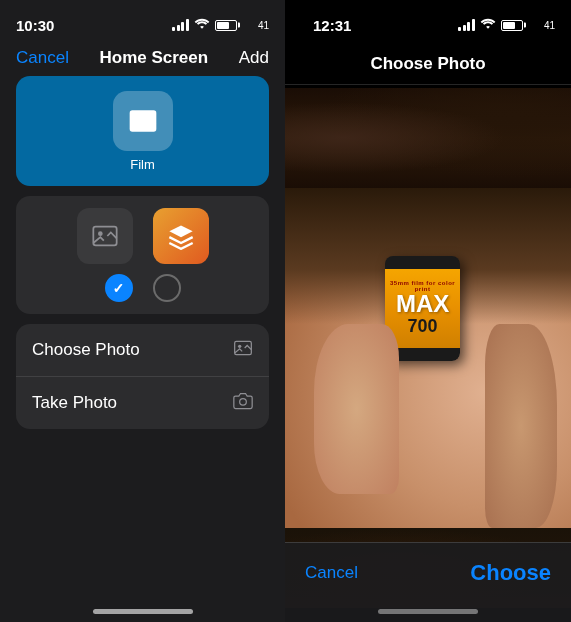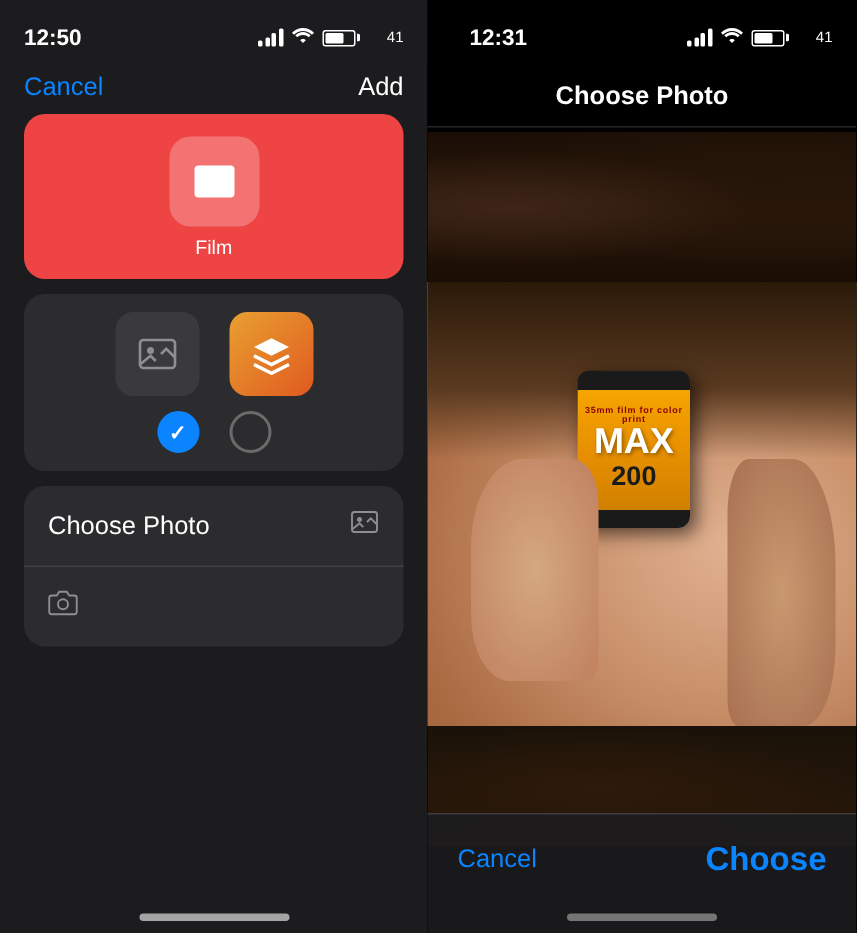--- a/index.html
+++ b/index.html
@@ -420,7 +420,7 @@
 <div class="left-panel">
 
   <div class="status-bar-left">
-    <span class="status-time">12:50</span>
+    <span class="status-time">10:30</span>
     <div class="status-icons">
       <div class="signal-bars">
         <span style="height: 4px;"></span>

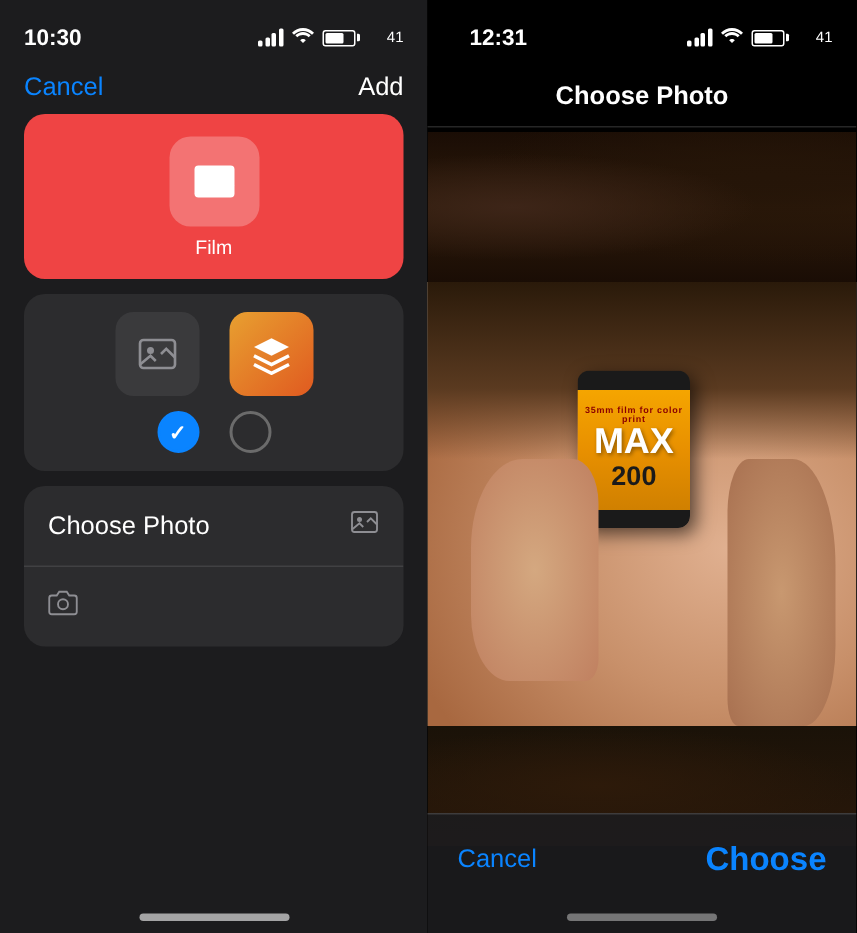--- a/index.html
+++ b/index.html
@@ -444,6 +444,7 @@
 
   <div class="nav-bar">
     <span class="nav-cancel">Cancel</span>
+    <span class="nav-title">Home Screen</span>
     <span class="nav-add">Add</span>
   </div>
 

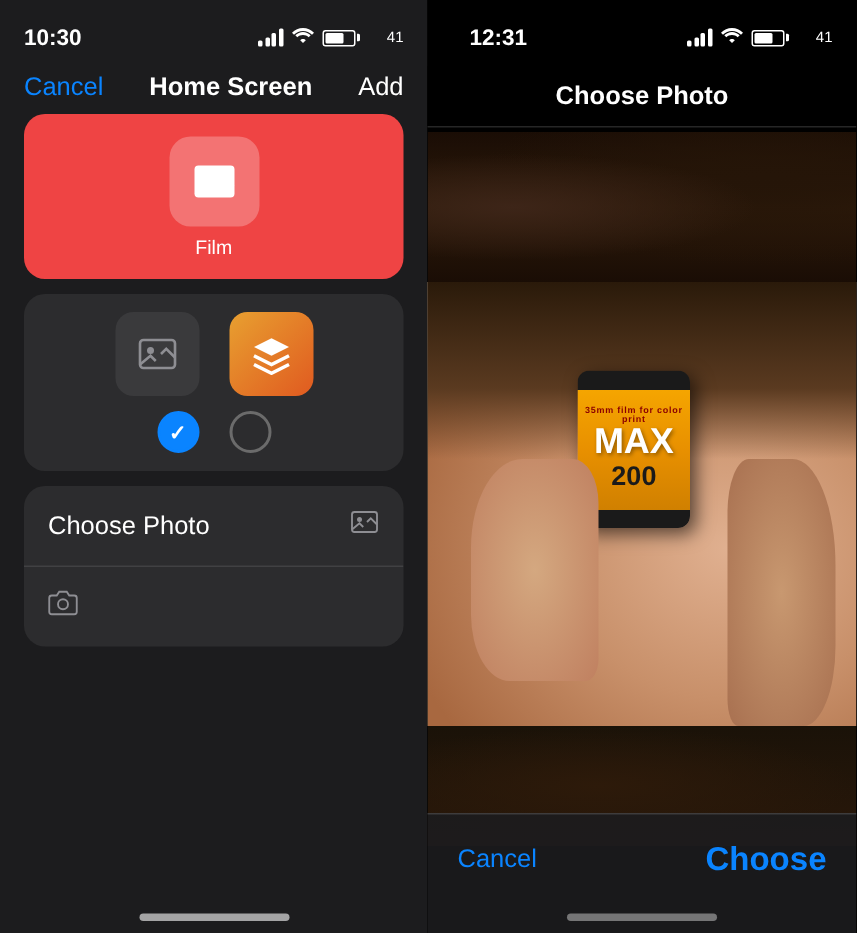--- a/index.html
+++ b/index.html
@@ -118,7 +118,7 @@
 
     
     .preview-section {
-      background: #ef4444;
+      background: #0369a1;
       margin: 0 16px;
       border-radius: 14px;
       height: 110px;

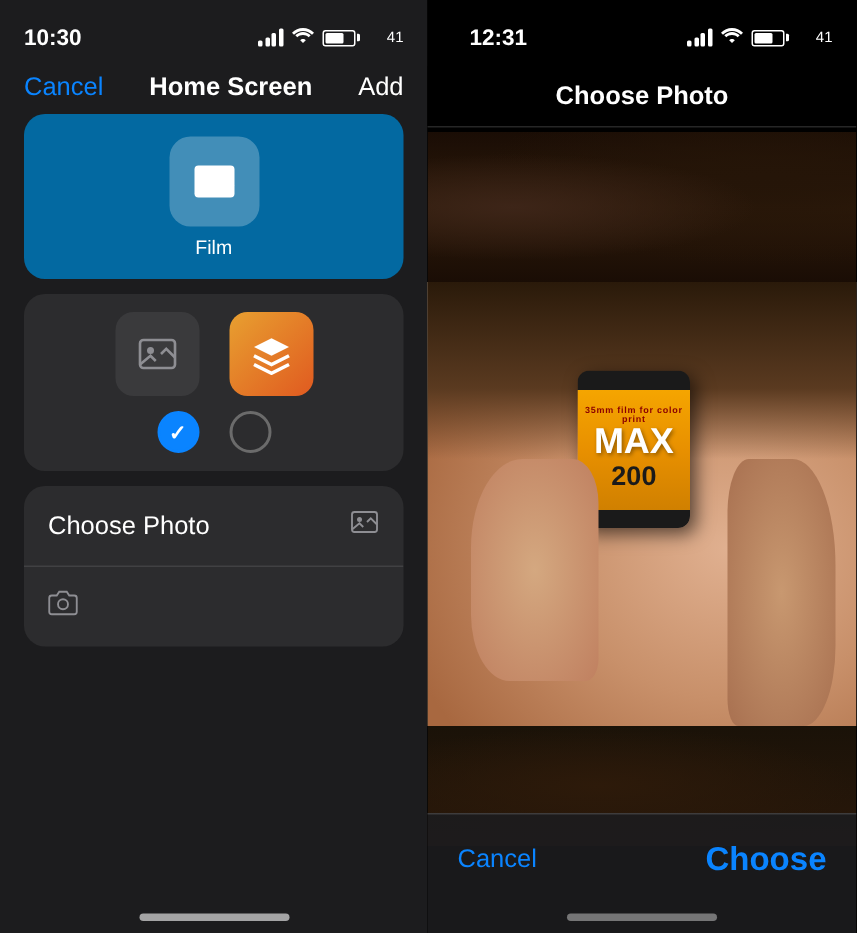--- a/index.html
+++ b/index.html
@@ -342,7 +342,7 @@
 
     .photo-main {
       width: 100%;
-      height: 296px;
+      height: 340px;
       overflow: hidden;
       position: relative;
       background: #737373;

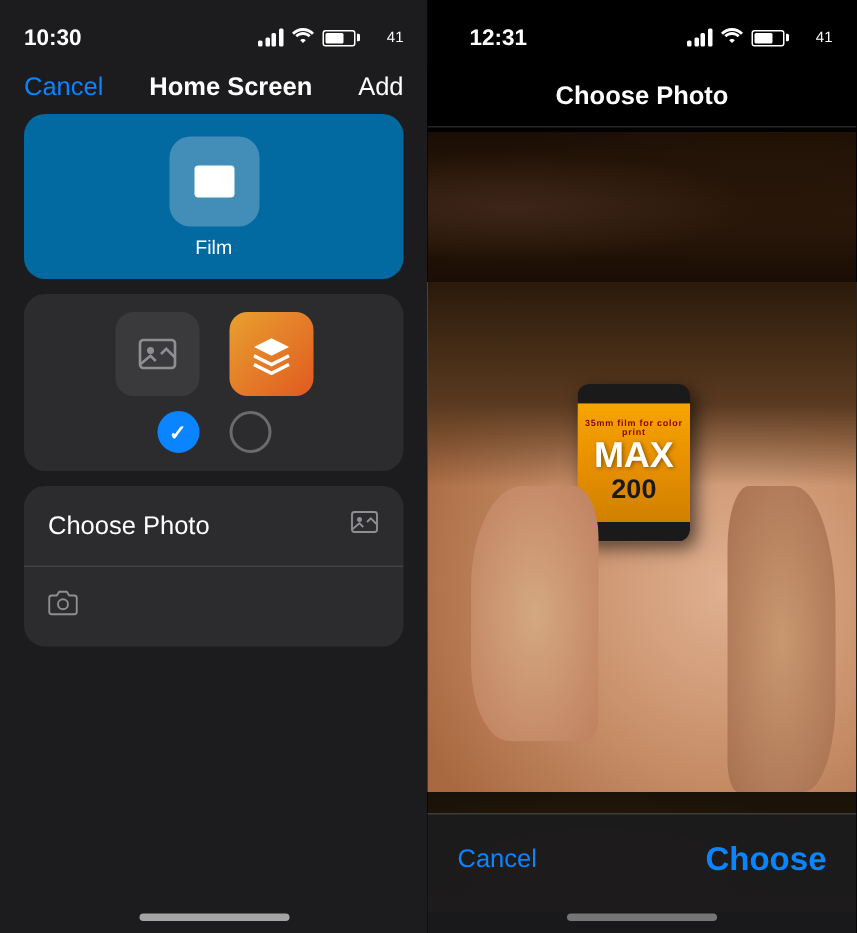--- a/index.html
+++ b/index.html
@@ -565,7 +565,7 @@
               <div style="font-size: 6px; font-weight: 900; color: #8B0000; letter-spacing: 0.5px; font-family: Arial;">35mm film for color print</div>
             </div>
             <div style="font-size: 24px; font-weight: 900; color: #fff; line-height: 1; text-shadow: 1px 1px 3px rgba(0,0,0,0.4); font-family: 'Arial Black', Arial;">MAX</div>
-            <div style="font-size: 18px; font-weight: 900; color: #1a1a1a; font-family: 'Arial Black', Arial;">200</div>
+            <div style="font-size: 18px; font-weight: 900; color: #1a1a1a; font-family: 'Arial Black', Arial;">700</div>
           </div>
 
           <div style="height: 12%; background: #1a1a1a;"></div>

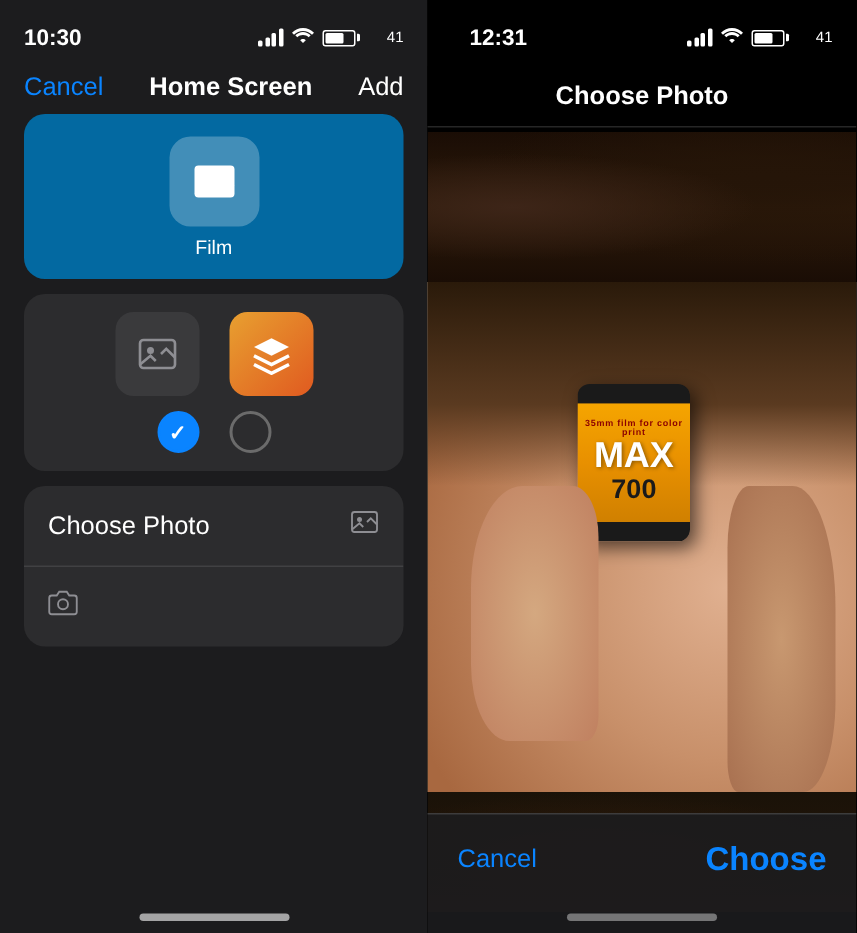--- a/index.html
+++ b/index.html
@@ -499,6 +499,7 @@
       </span>
     </div>
     <div class="menu-item">
+      <span class="menu-item-label">Take Photo</span>
       <span class="menu-item-icon">
         <svg viewBox="0 0 24 24">
           <path d="M23 19a2 2 0 0 1-2 2H3a2 2 0 0 1-2-2V8a2 2 0 0 1 2-2h4l2-3h6l2 3h4a2 2 0 0 1 2 2z" fill="none" stroke="#8e8e93" stroke-width="1.5"></path>

